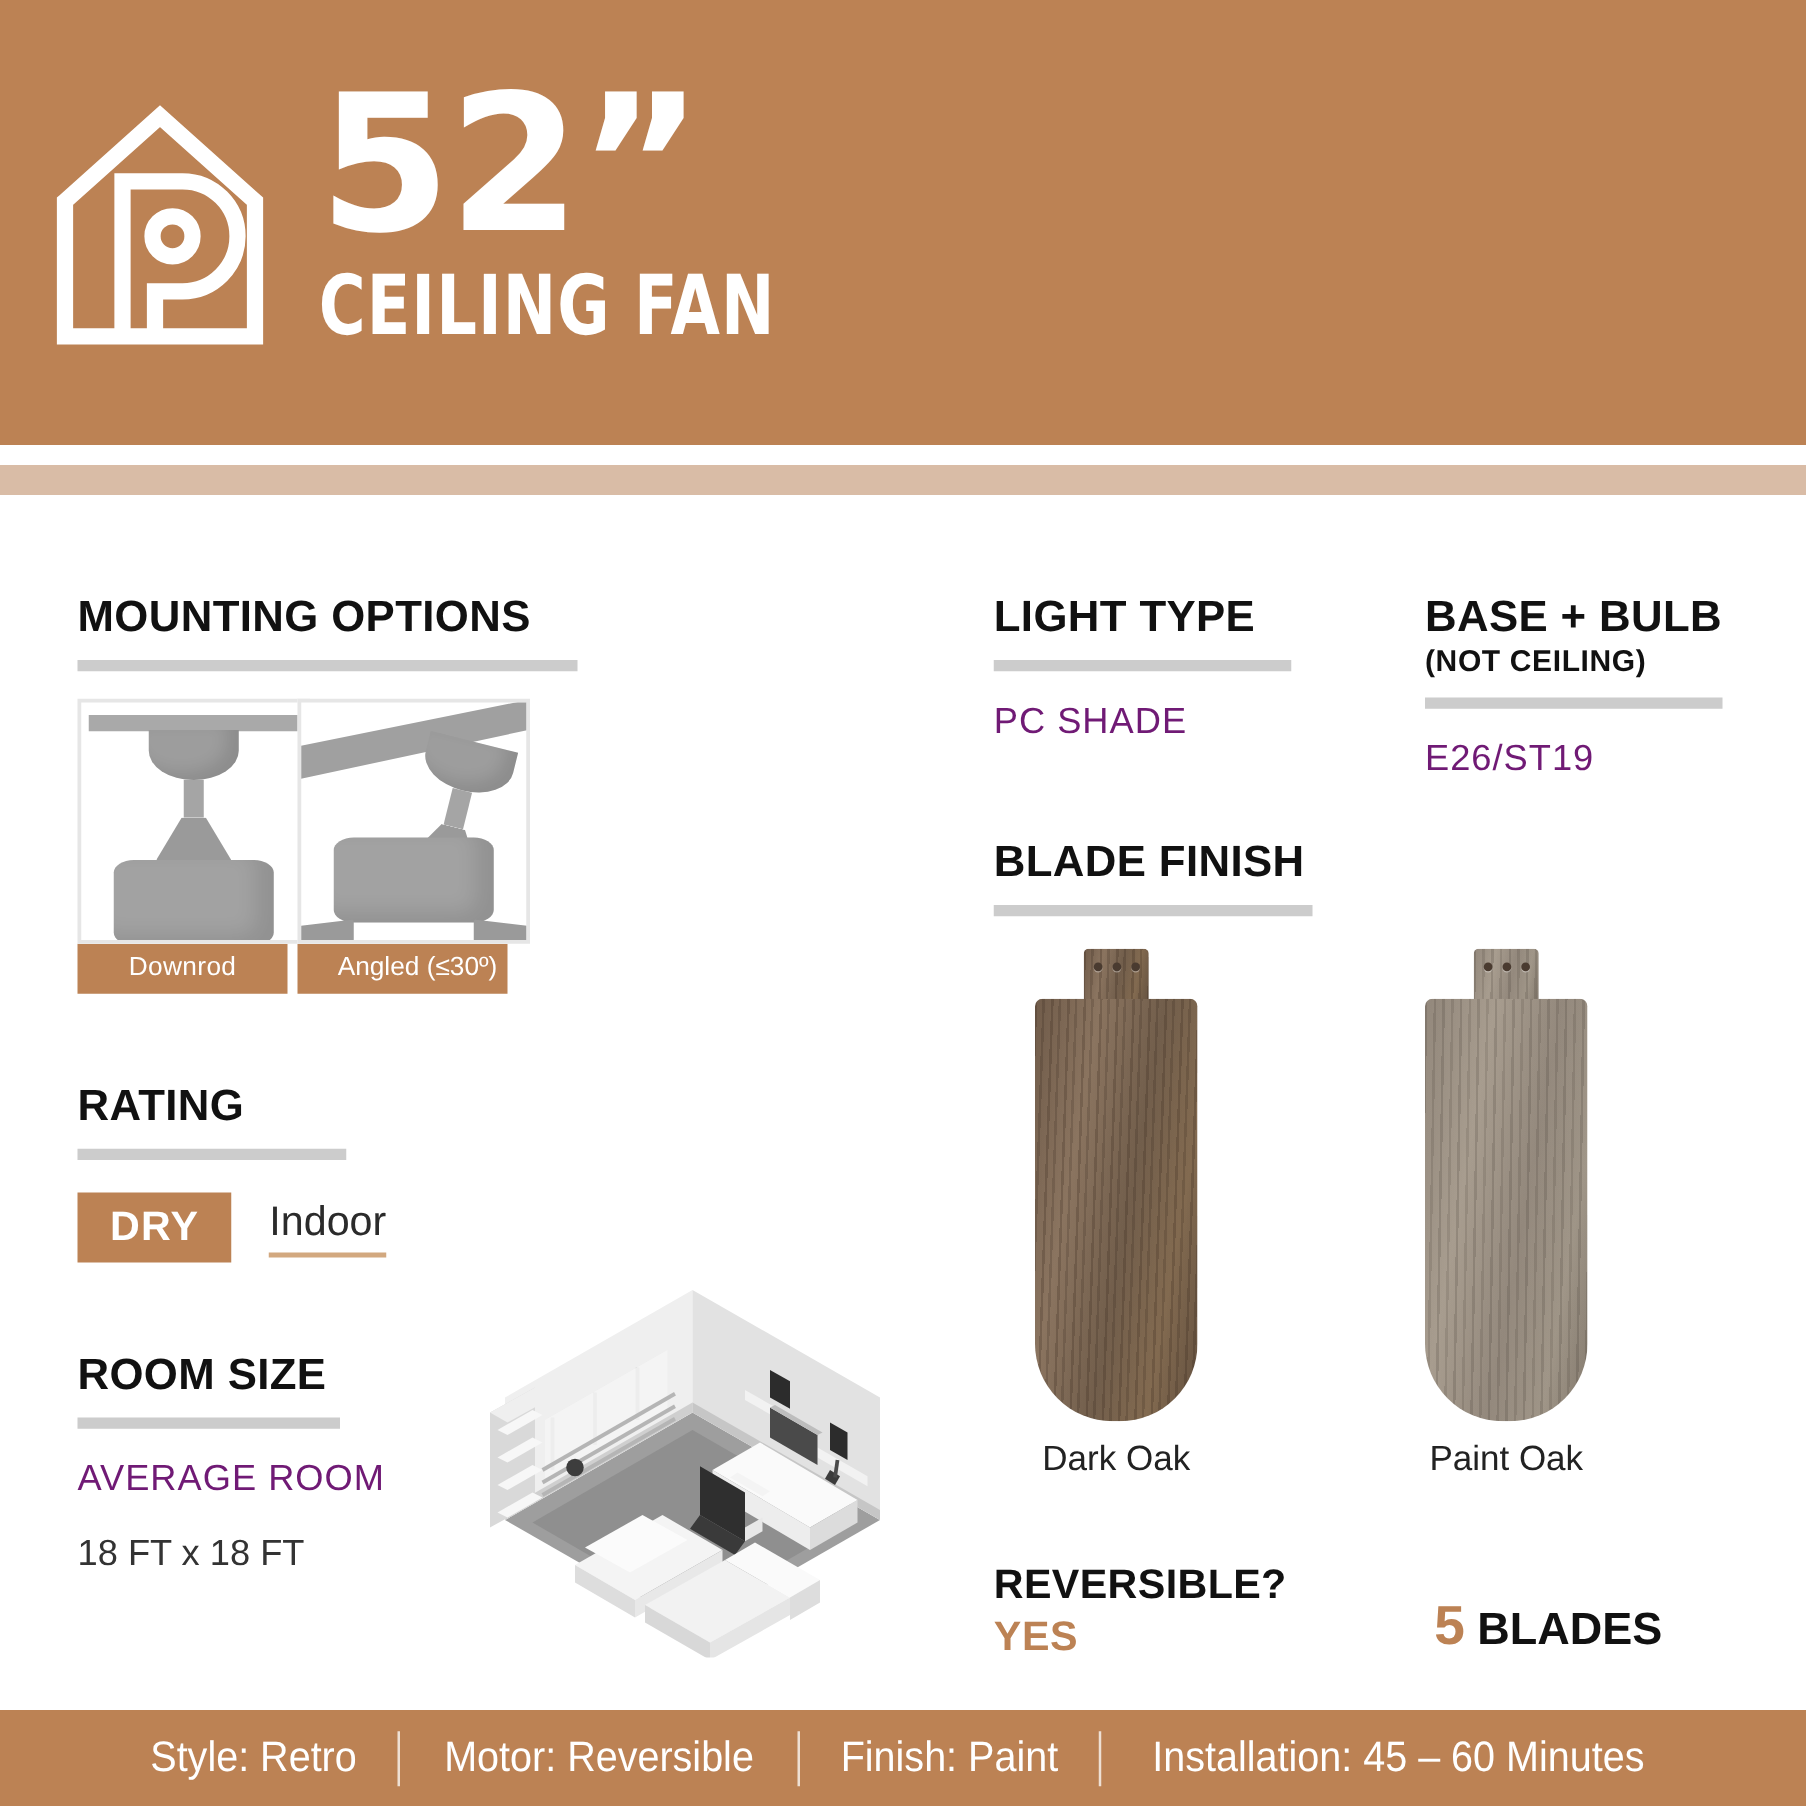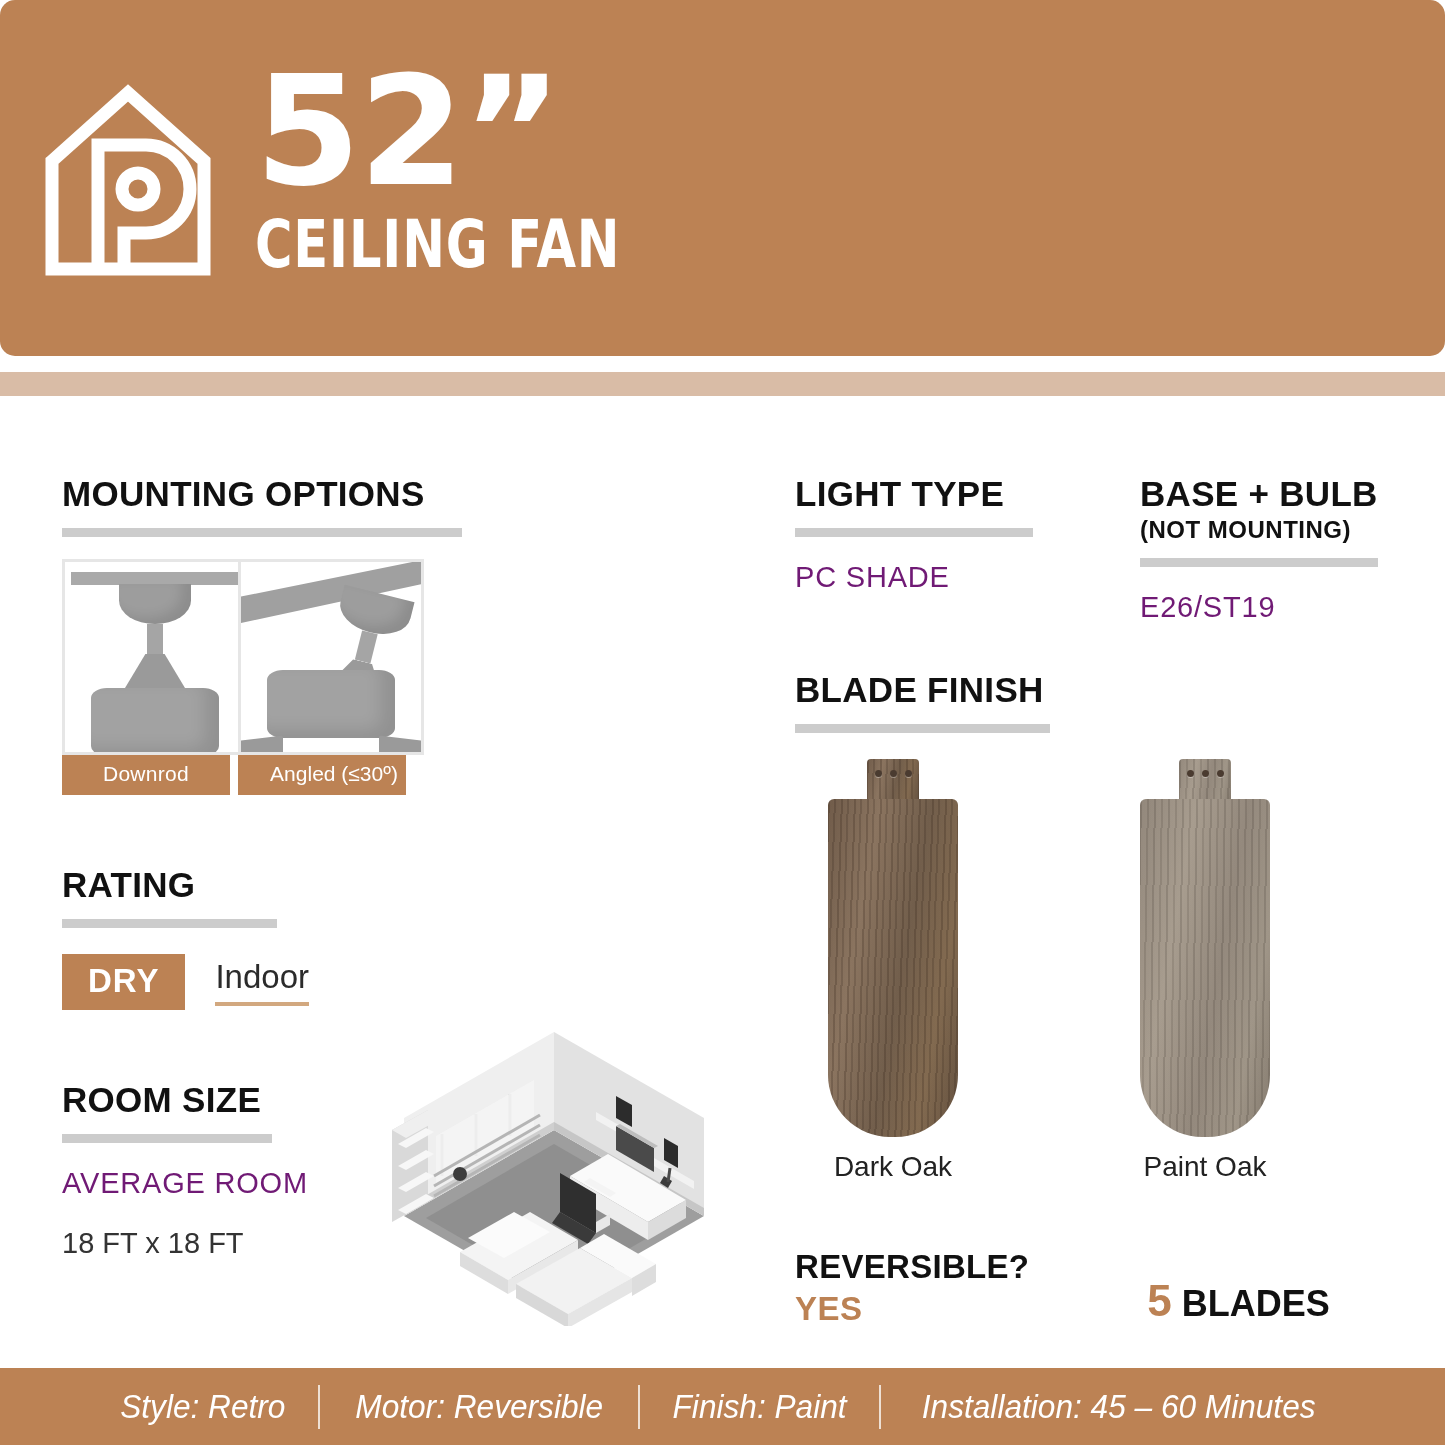--- a/index.html
+++ b/index.html
@@ -16,7 +16,7 @@
   .header {
     position:absolute; left:0; top:0; width:1445px; height:356px;
     background:#bc8254;
-    display:flex; align-items:center;border-radius:15px;
+    display:flex; align-items:center;
   }
   .logo-wrap { width:255px; display:flex; justify-content:center; align-items:center; padding-top:10px; }
   .header-text { padding-bottom:14px; }

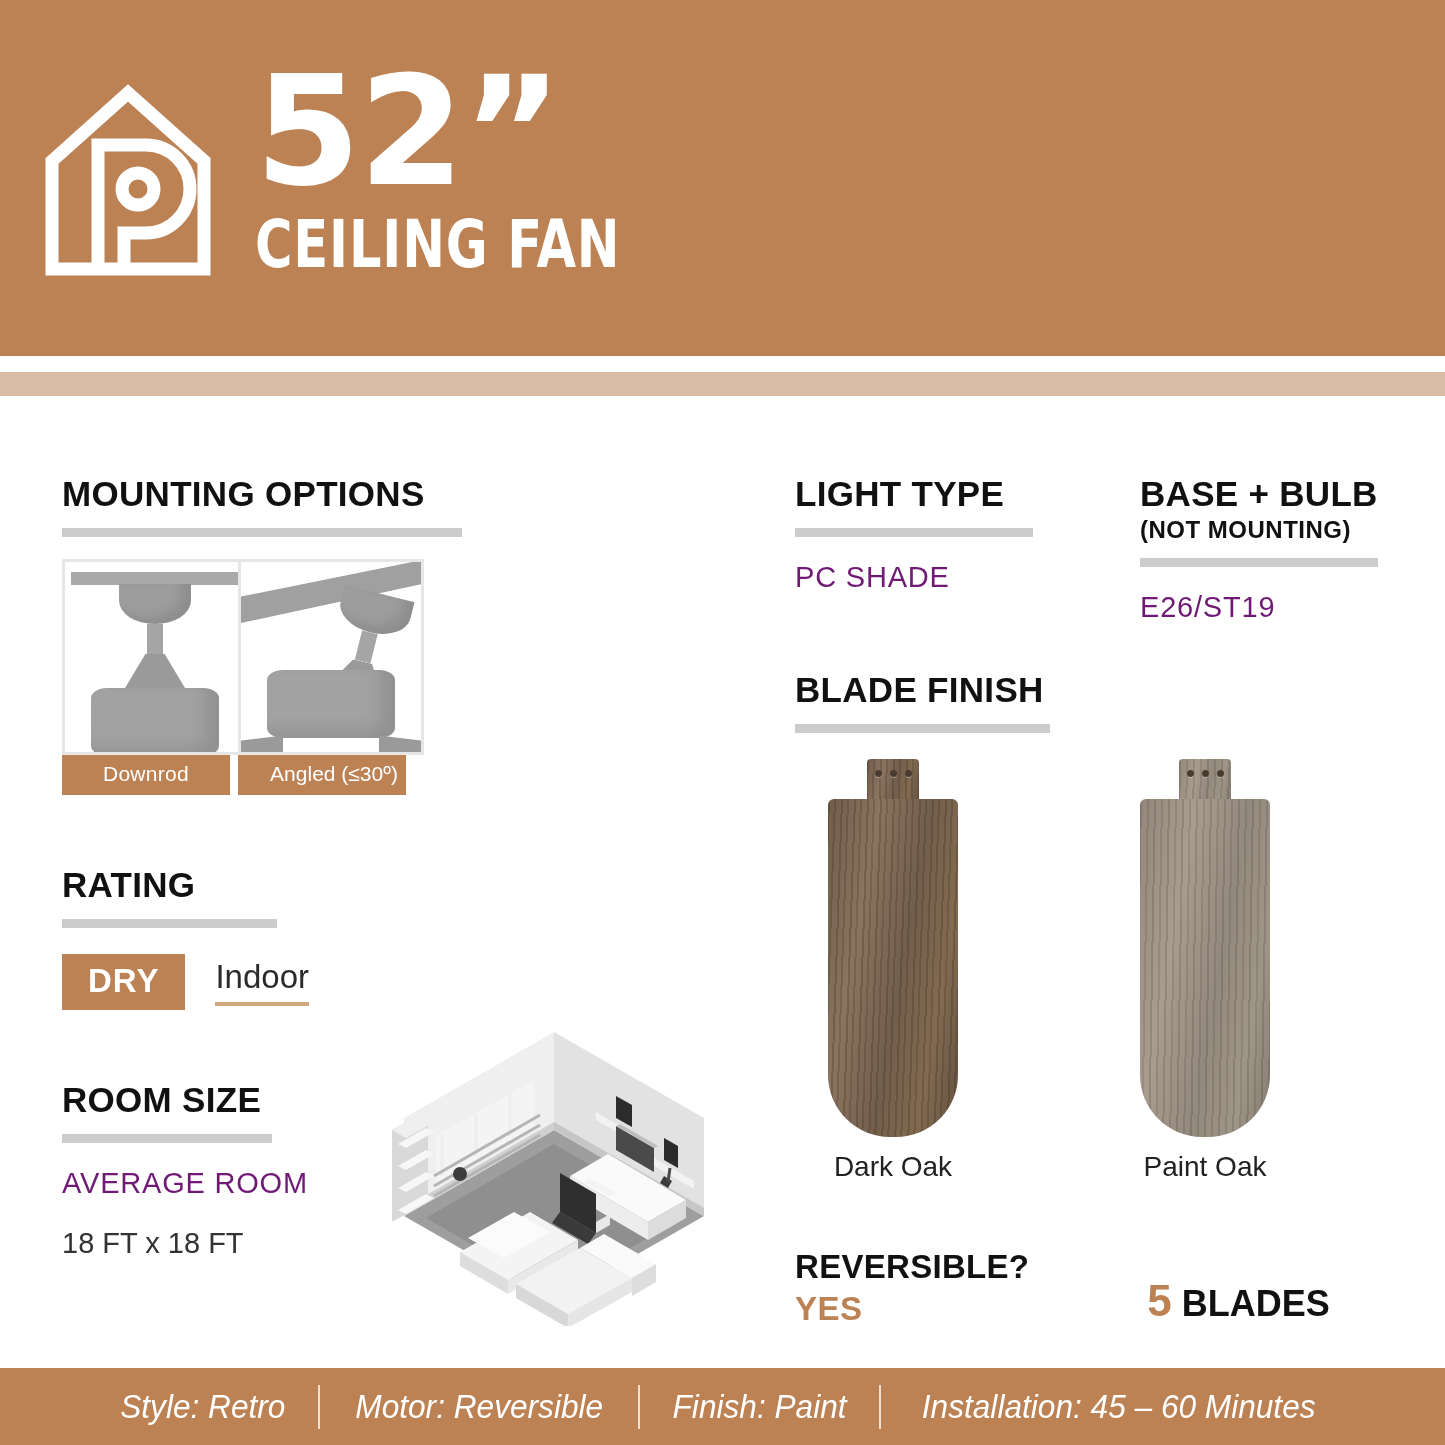--- a/index.html
+++ b/index.html
@@ -366,7 +366,7 @@
   <div class="col-right">
     <section>
       <h2 class="sec">BASE + BULB</h2>
-      <div class="sub-note">(NOT MOUNTING)</div>
+      <div class="sub-note">(NOT CEILING)</div>
       <div class="rule w238"></div>
       <div class="accent-val">E26/ST19</div>
     </section>

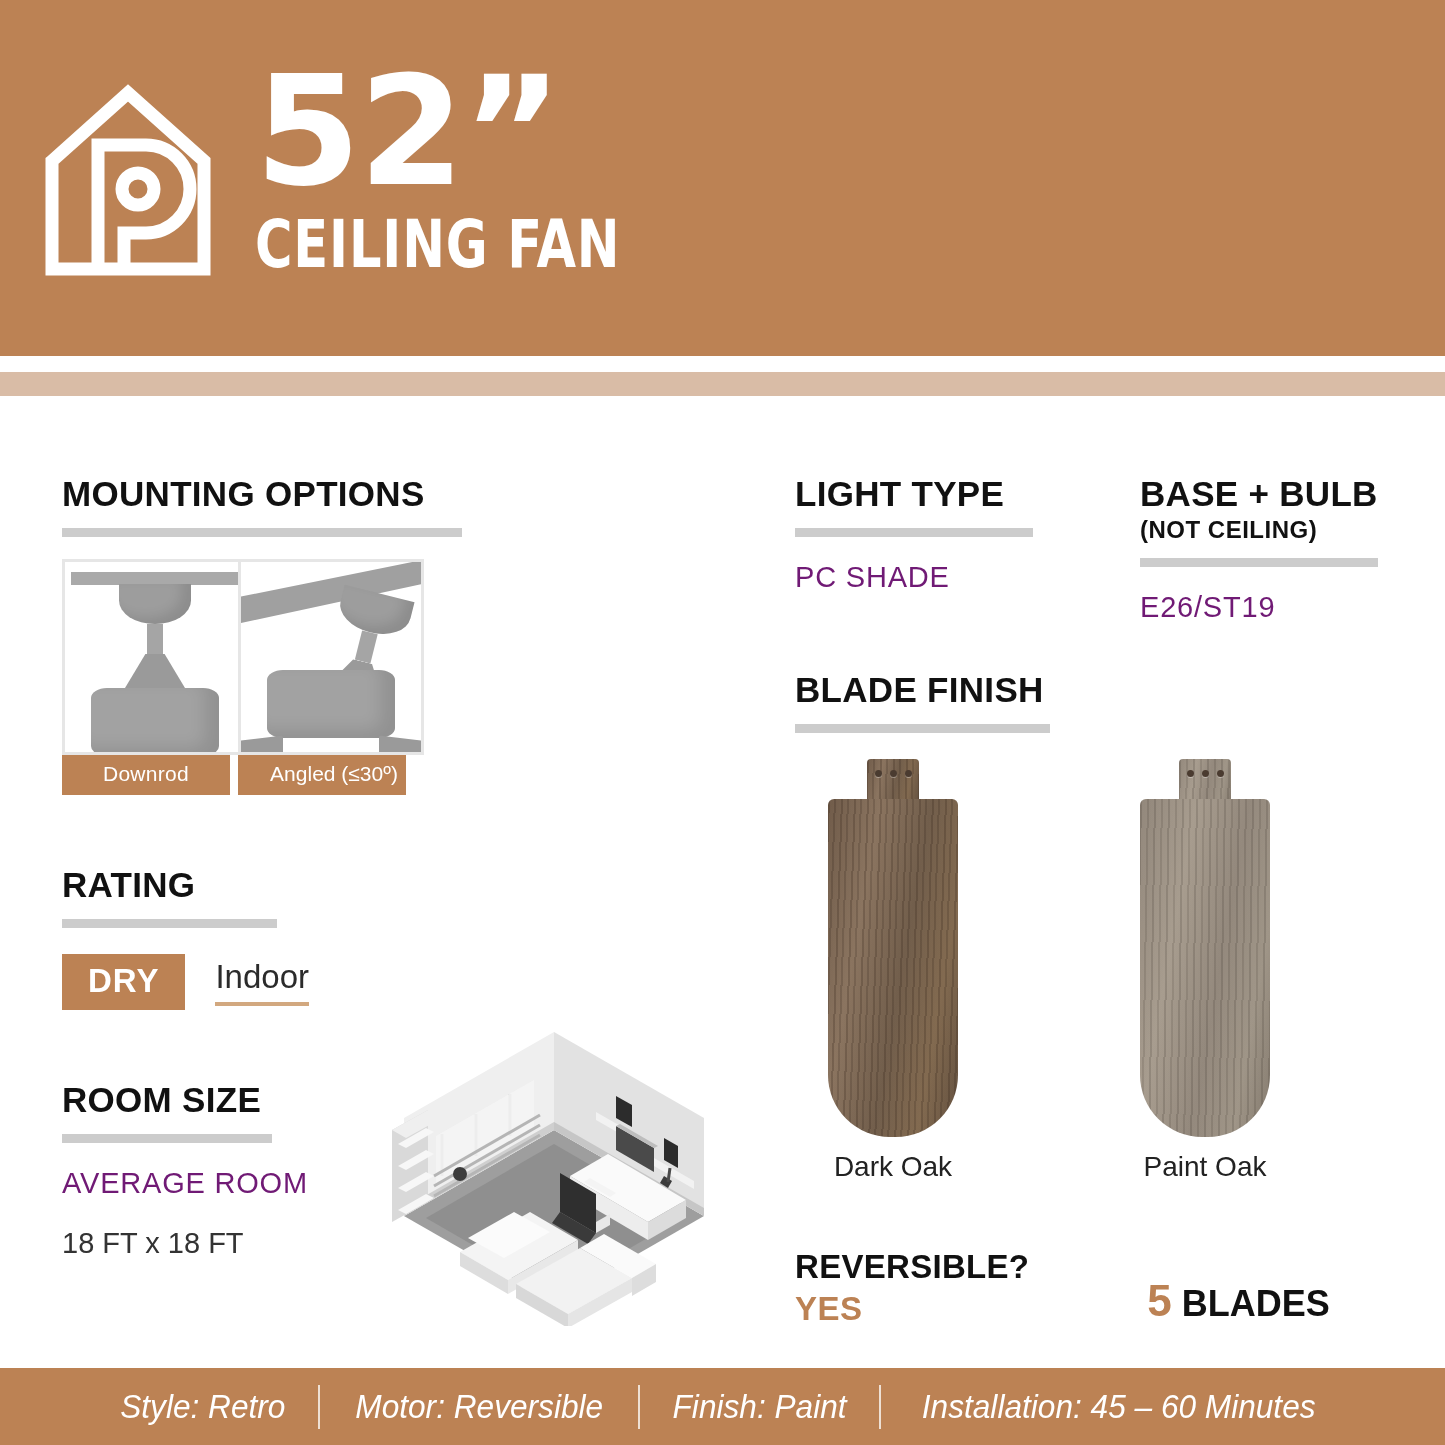--- a/index.html
+++ b/index.html
@@ -161,7 +161,7 @@
     position:absolute; left:0; top:1368px; width:1445px; height:77px;
     background:#bc8254; display:flex; align-items:center; justify-content:center;
   }
-  .footer-inner { display:flex; align-items:center; color:#fff; font-size:34px;font-style:italic; }
+  .footer-inner { display:flex; align-items:center; color:#fff; font-size:34px; }
   .f-item { padding:0 0; white-space:nowrap; transform:scaleX(0.93); transform-origin:center; }
   .f-sep { width:2px; height:44px; background:rgba(255,255,255,0.75); margin:0 26px; }
 </style>

